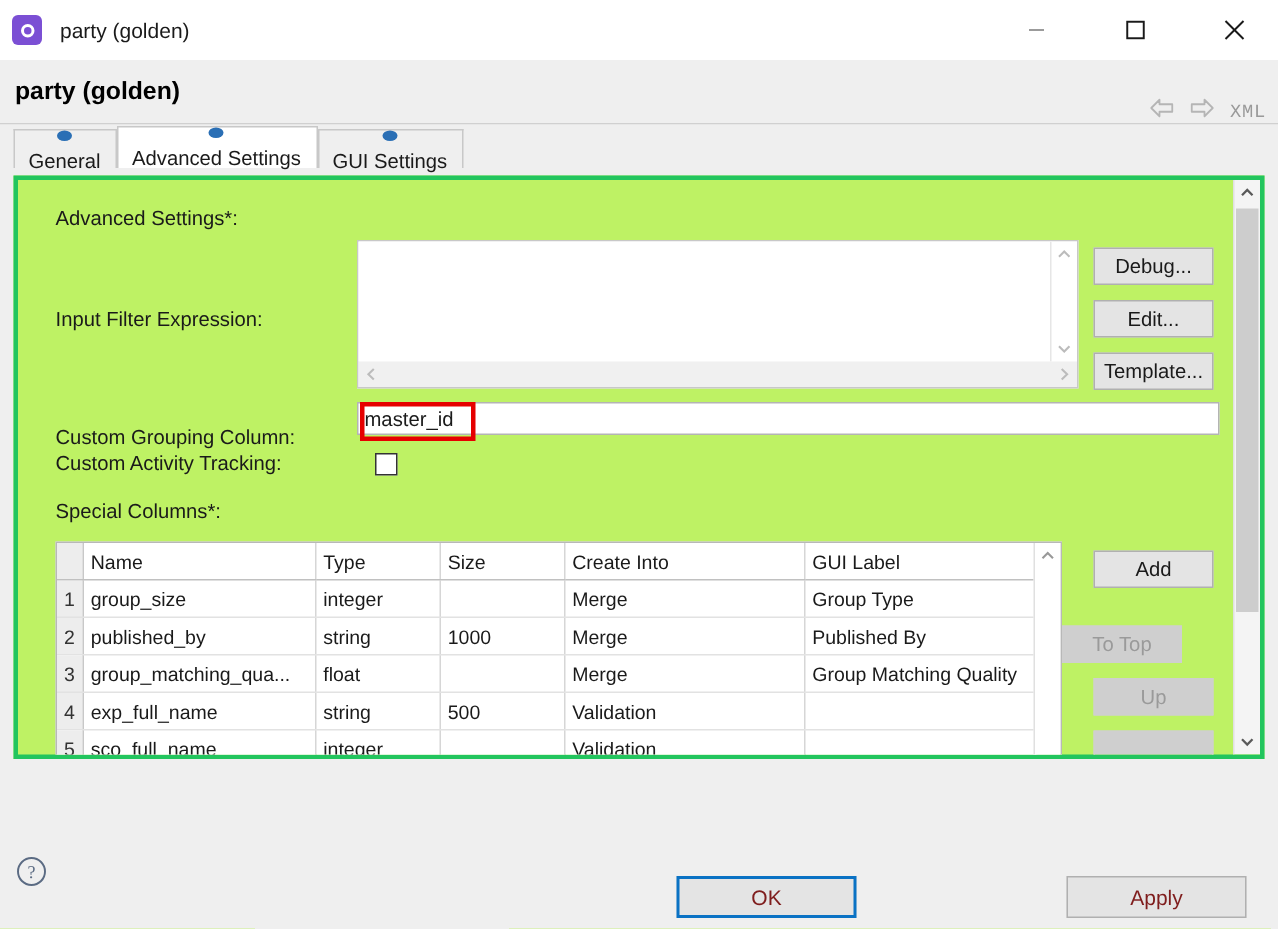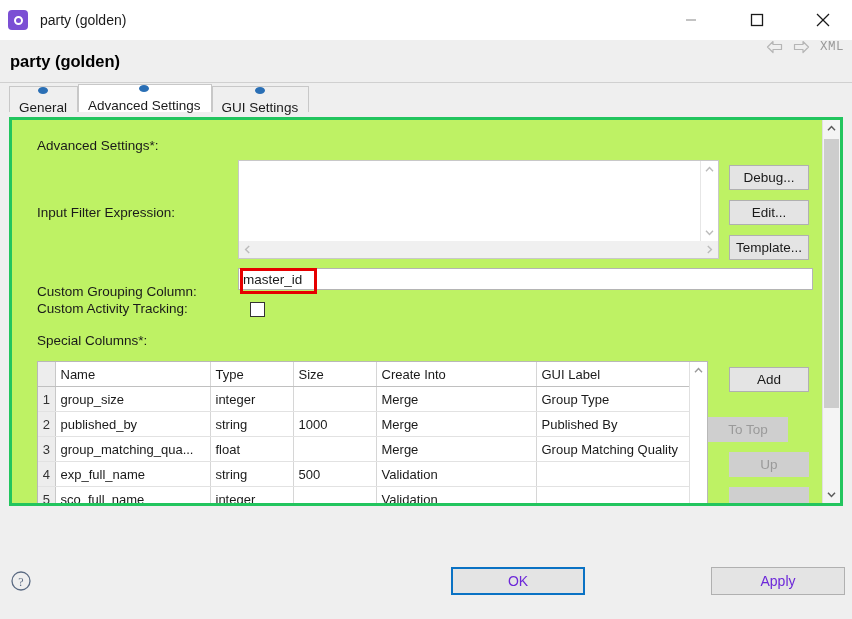--- a/index.html
+++ b/index.html
@@ -78,7 +78,7 @@
     top: 0;
     height: 42px;
     display: flex;
-    align-items: flex-start;
+    align-items: flex-end;
     gap: 10px;
   }
   #header-tools .arrow { display:block; }

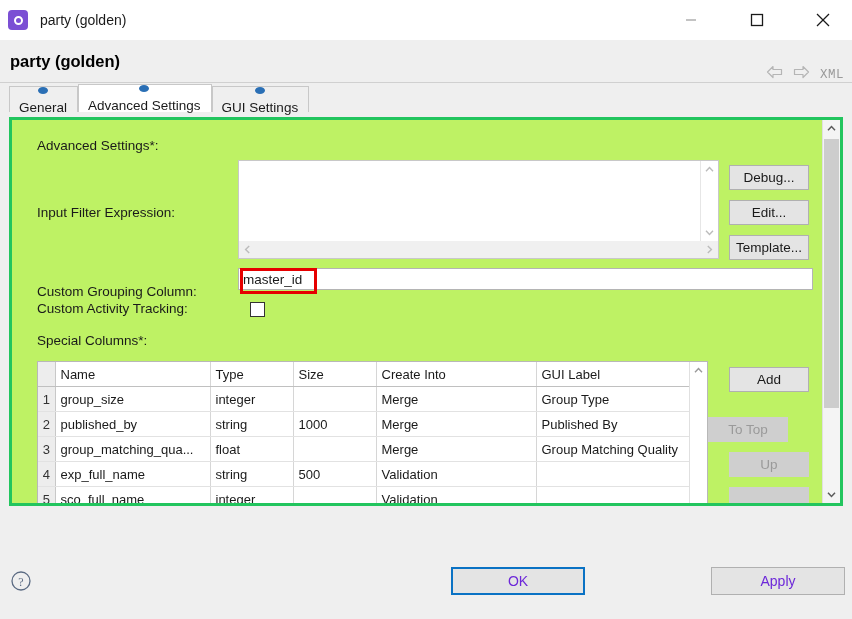--- a/index.html
+++ b/index.html
@@ -325,14 +325,14 @@
   }
   .dlgbtn {
     position: absolute;
-    top: 61px;
-    width: 134px; height: 28px;
+    top: 78px;
+    width: 120px; height: 28px;
     background: #e4e4e4;
     border: 1px solid #b0b0b0;
     box-sizing: border-box;
     font-family: "Liberation Sans", sans-serif;
     font-size: 14px;
-    color: #6d28d9;
+    color: #7f1d1d;
     text-align: center;
     line-height: 26px;
     cursor: default;

